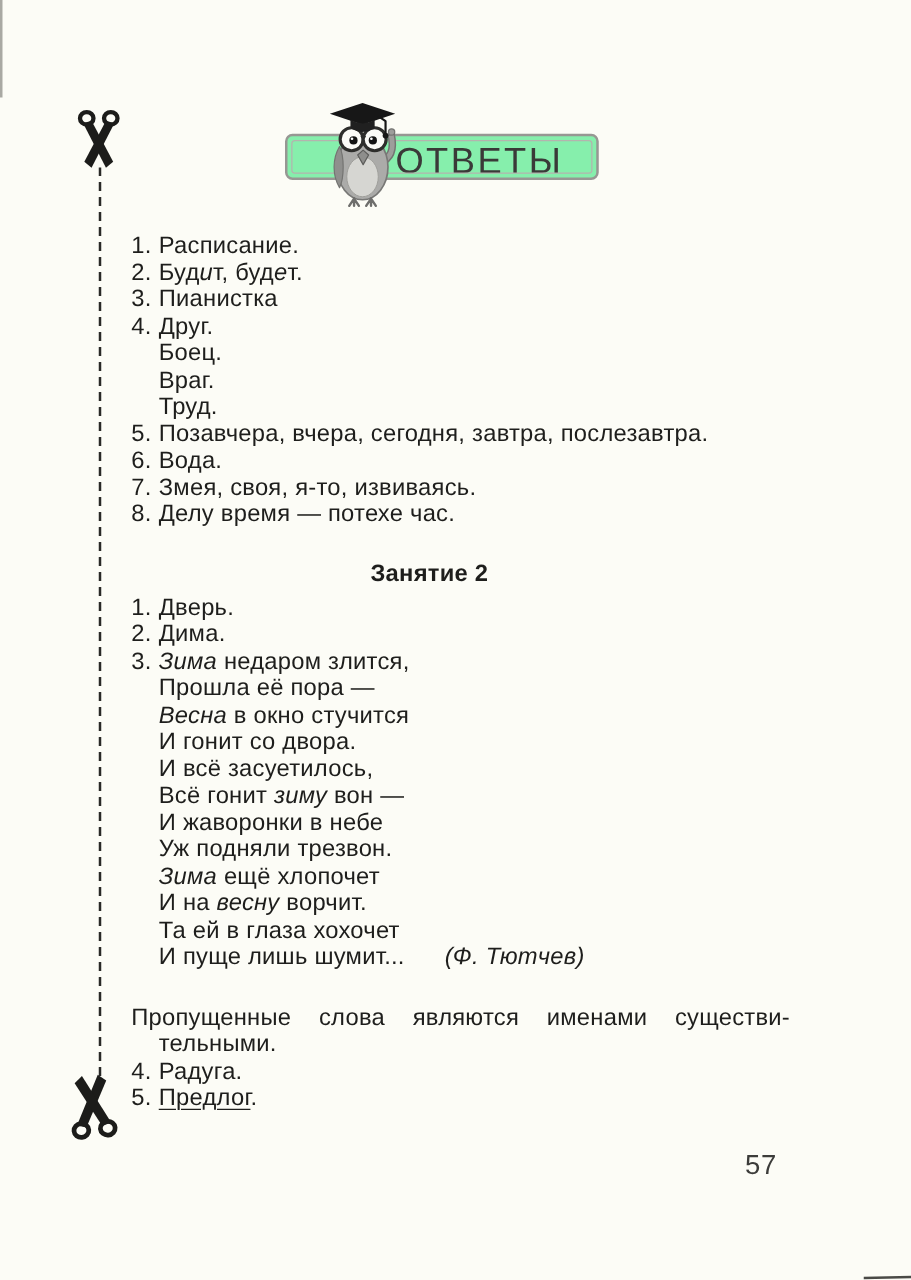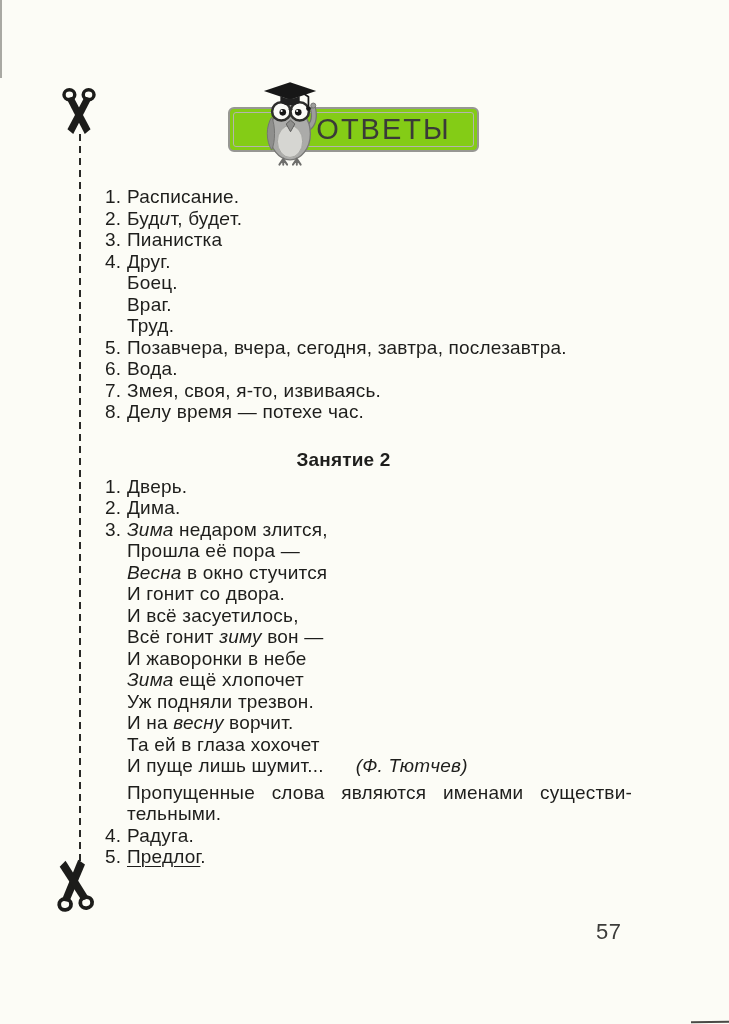--- a/index.html
+++ b/index.html
@@ -34,9 +34,9 @@
   .scissors.bottom{left:50px;top:857px;width:48px;height:55px;transform:scaleY(-1) rotate(5deg);}
   
   .banner-box{
-    position:absolute;left:228px;top:107px;width:251px;height:45px;
+    position:absolute;left:228px;top:107px;width:251px;height:37px;
     border:2px solid #979793;border-radius:6px;
-    background:#84cc16;box-sizing:border-box;
+    background:#86efac;box-sizing:border-box;
   }
   .banner-box::after{
     content:"";position:absolute;inset:3px;

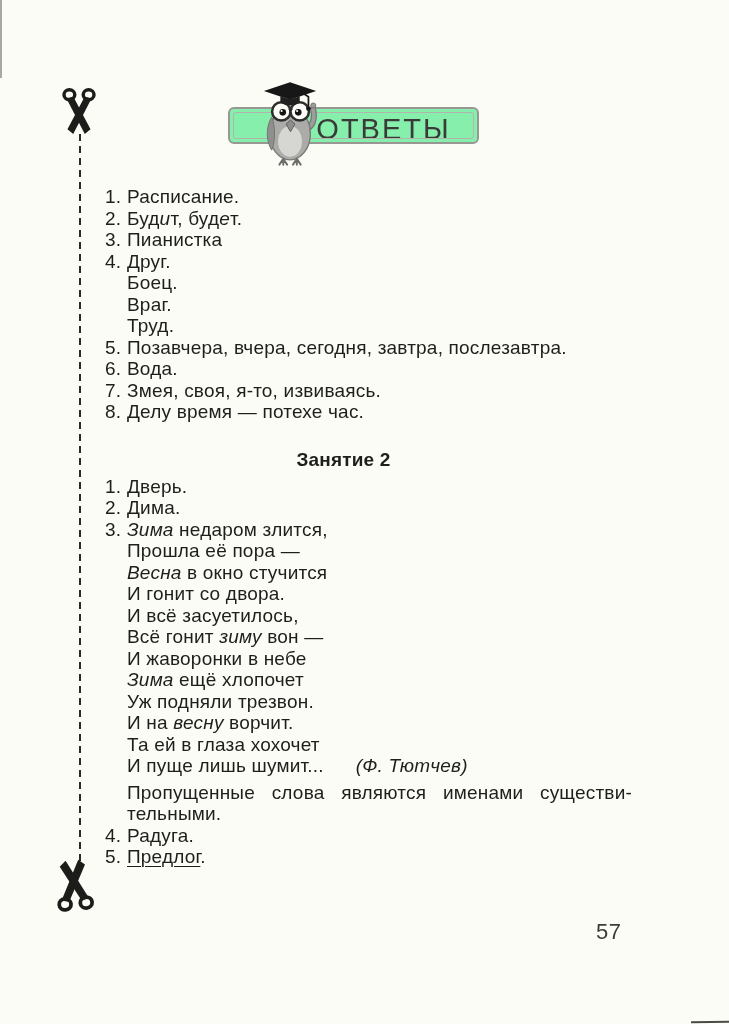--- a/index.html
+++ b/index.html
@@ -212,11 +212,11 @@
       </div>
     <div class="row">
         <span class="num"></span>
+        <span class="txt"><span>Уж подняли трезвон.</span></span>
+      </div>
+    <div class="row">
+        <span class="num"></span>
         <span class="txt"><span class="run-i">Зима</span><span> ещё хлопочет</span></span>
-      </div>
-    <div class="row">
-        <span class="num"></span>
-        <span class="txt"><span>Уж подняли трезвон.</span></span>
       </div>
     <div class="row">
         <span class="num"></span>

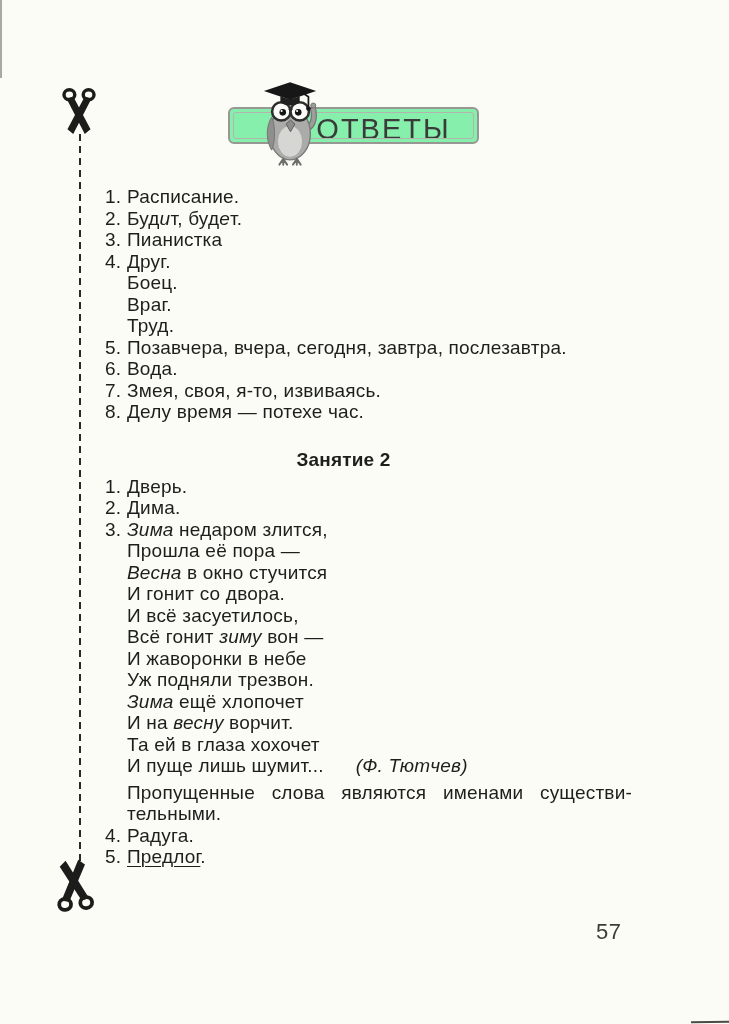--- a/index.html
+++ b/index.html
@@ -64,7 +64,7 @@
   .run-i{font-style:italic;}
   .run-u{text-decoration:underline;text-underline-offset:3px;text-decoration-thickness:1px;text-align:right;}
   .run-attr{font-style:italic;display:inline-block;margin-left:32px;}
-  .note-row{margin-top:5px;}
+  .note-row{margin-top:5px;flex-direction:column;}
   .note{flex:1;}
   .note-just{text-align:justify;text-align-last:justify;}
   .page-number{

